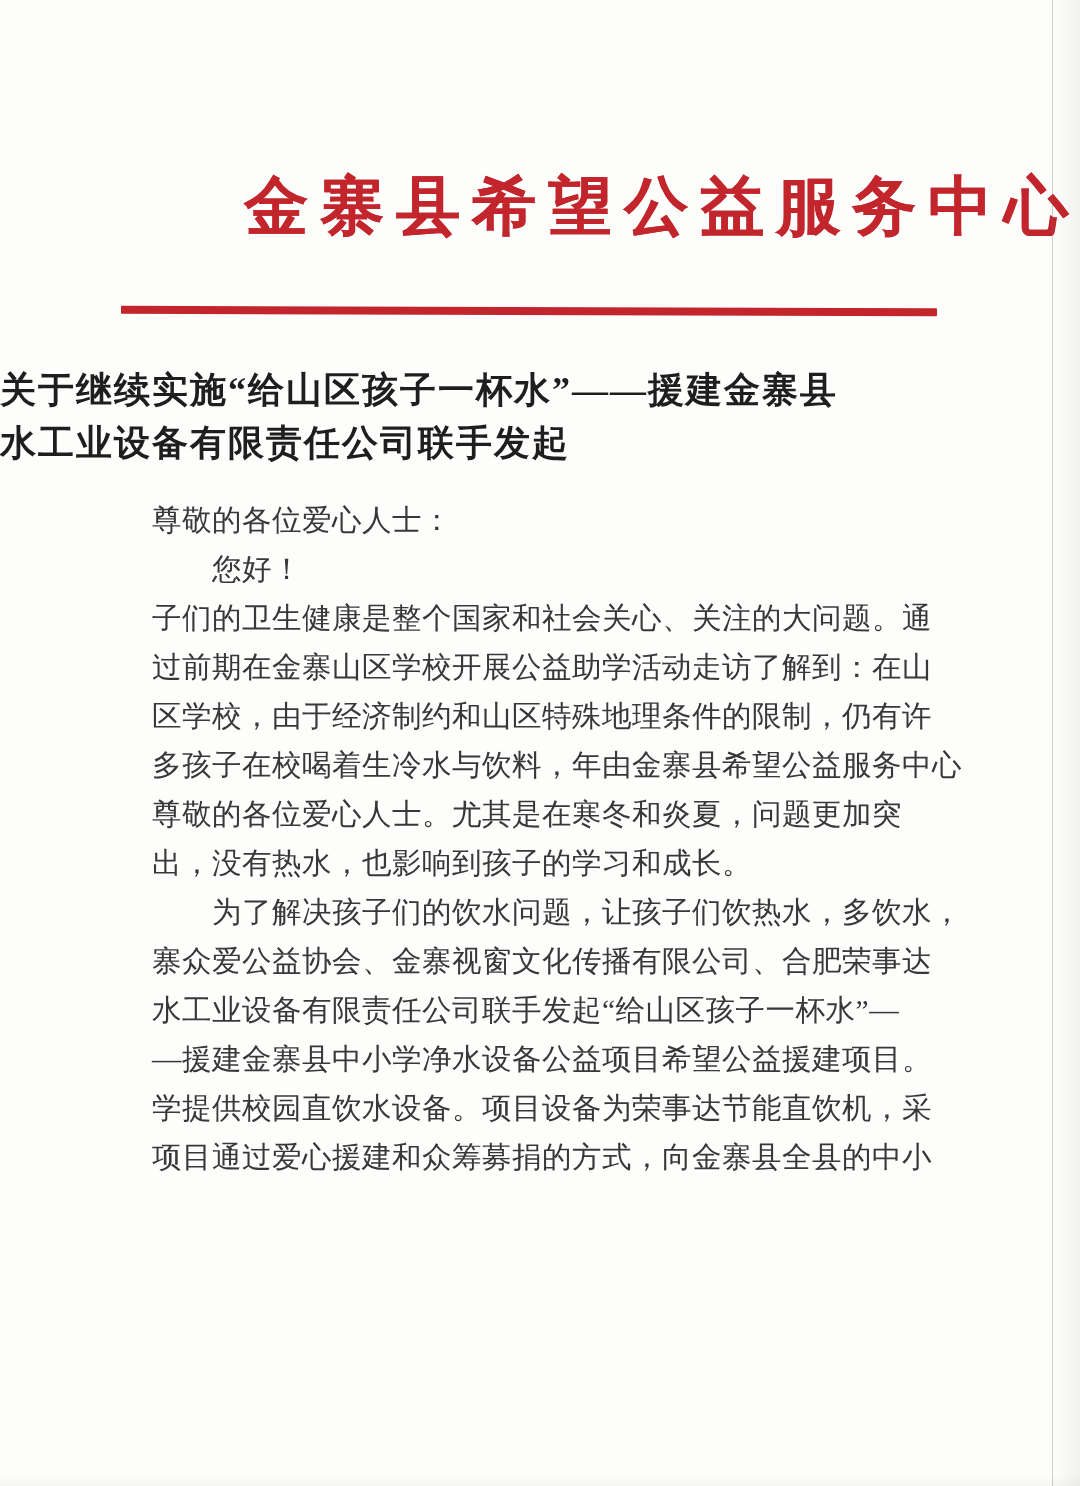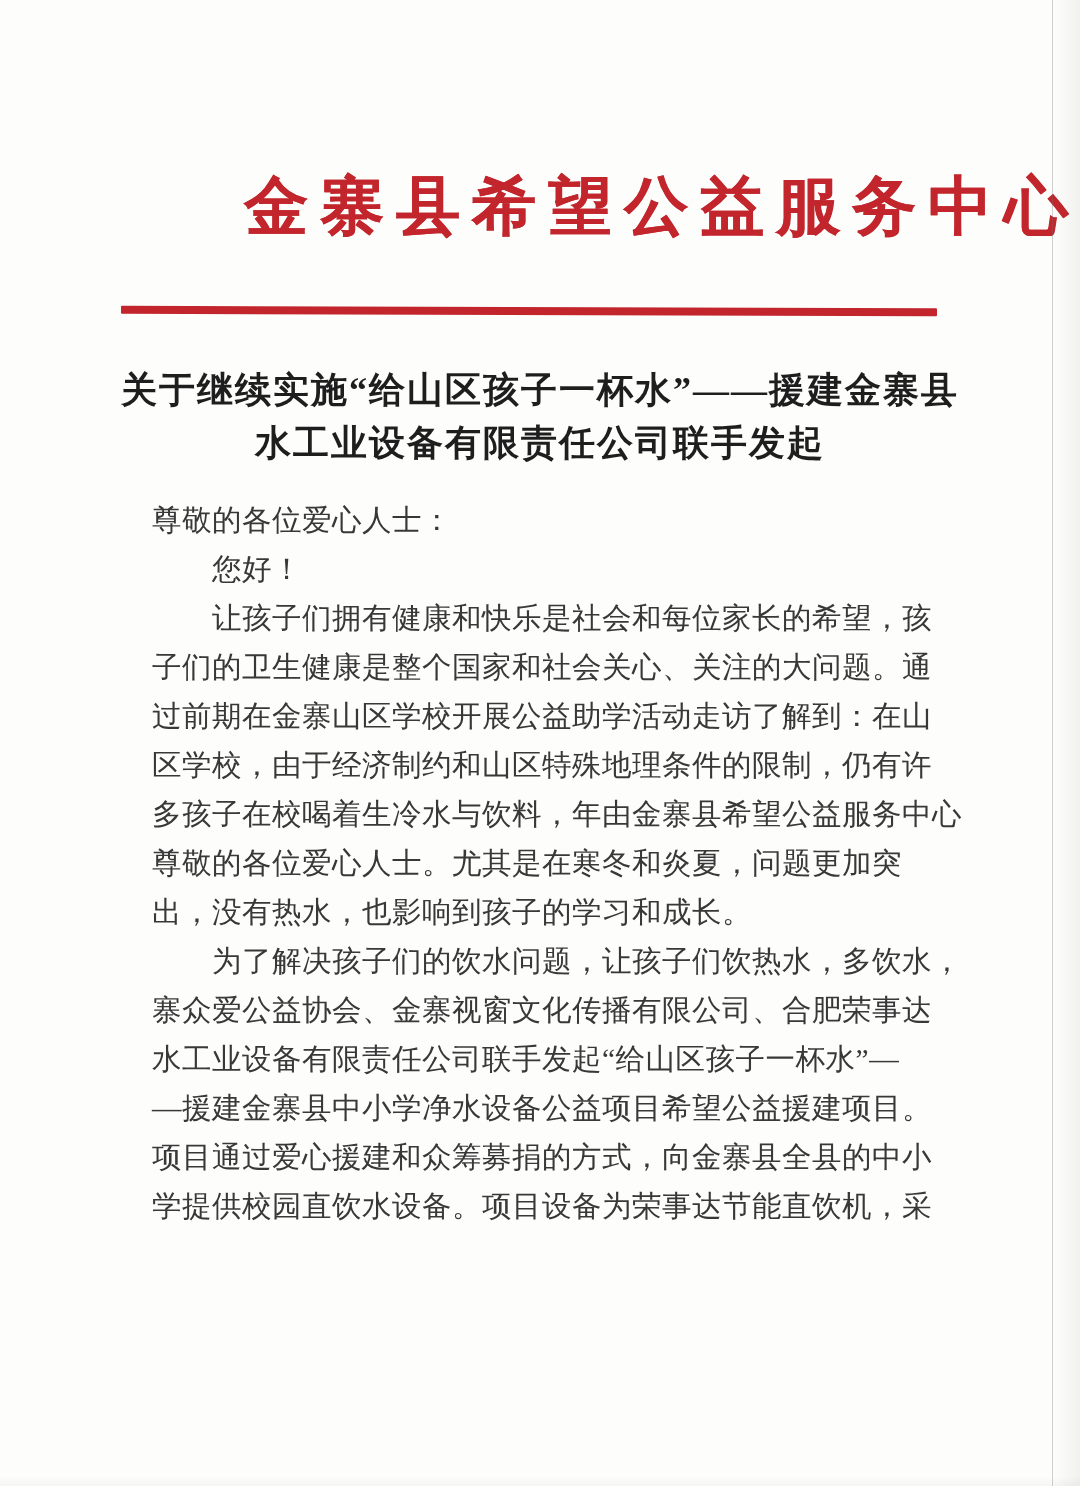--- a/index.html
+++ b/index.html
@@ -69,7 +69,6 @@
     top: 364px;
     left: 0;
     width: 100%;
-    text-align: center;
     font-size: 36px;
     line-height: 53px;
     font-weight: 700;

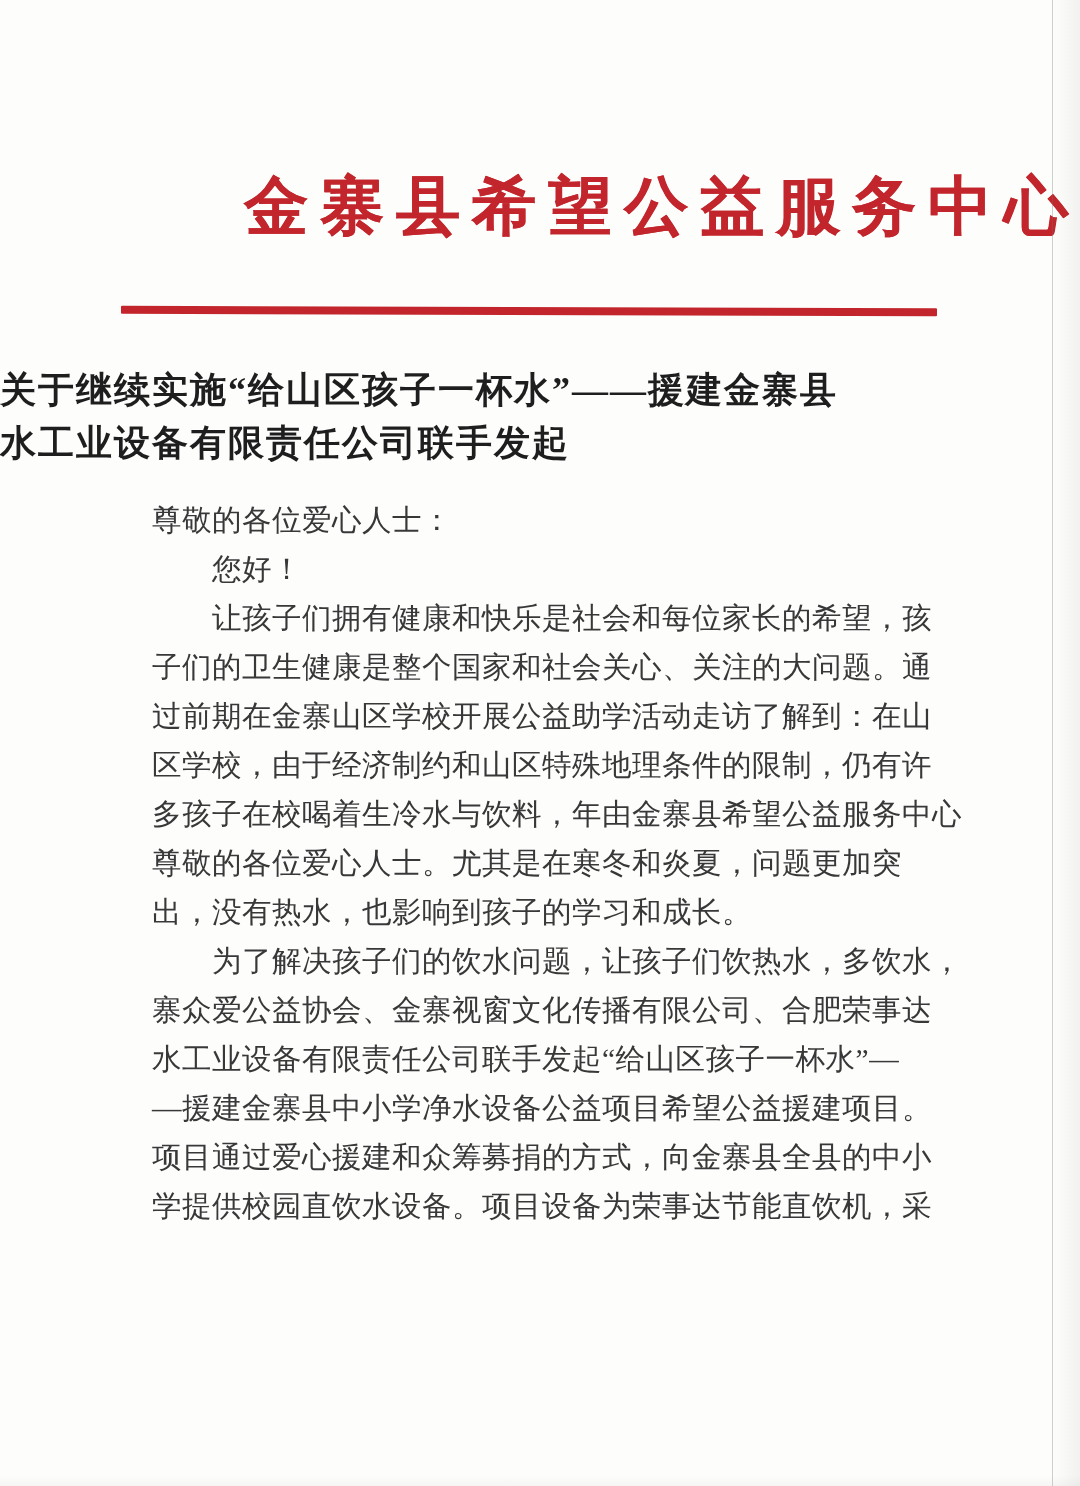--- a/index.html
+++ b/index.html
@@ -109,7 +109,6 @@
 
   <div class="body-line">尊敬的各位爱心人士：</div>
       <div class="body-line">　　您好！</div>
-      <div class="body-line">　　让孩子们拥有健康和快乐是社会和每位家长的希望，孩</div>
       <div class="body-line">子们的卫生健康是整个国家和社会关心、关注的大问题。通</div>
       <div class="body-line">过前期在金寨山区学校开展公益助学活动走访了解到：在山</div>
       <div class="body-line">区学校，由于经济制约和山区特殊地理条件的限制，仍有许</div>

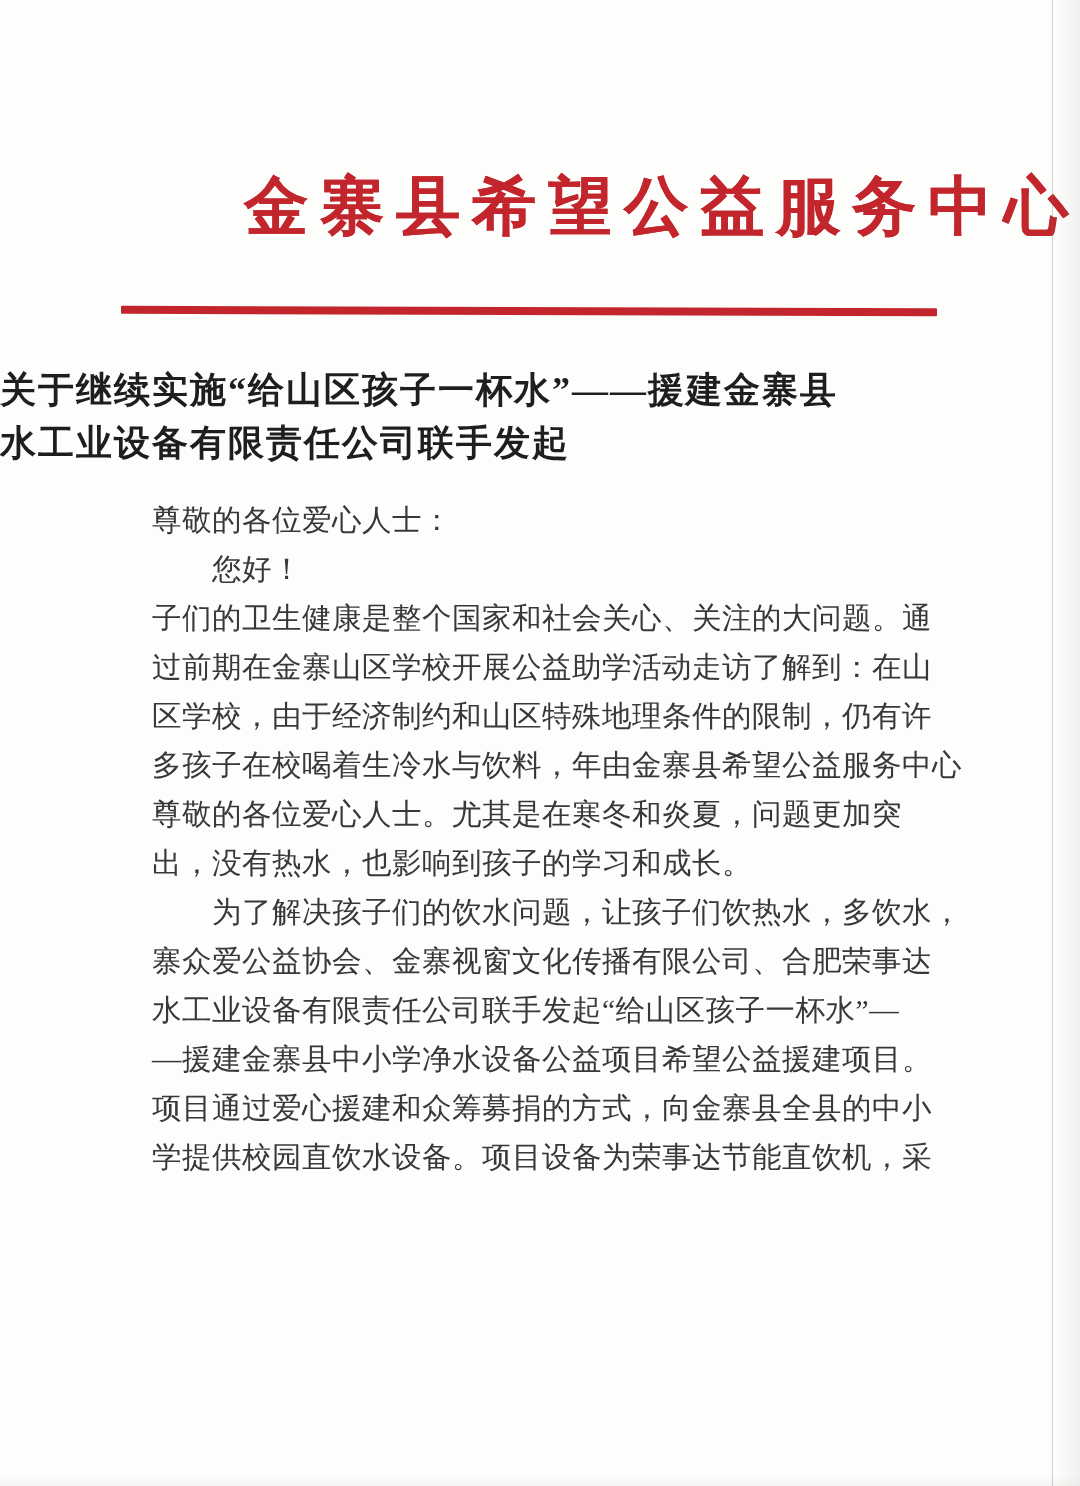--- a/index.html
+++ b/index.html
@@ -119,8 +119,8 @@
       <div class="body-line">寨众爱公益协会、金寨视窗文化传播有限公司、合肥荣事达</div>
       <div class="body-line">水工业设备有限责任公司联手发起“给山区孩子一杯水”—</div>
       <div class="body-line">—援建金寨县中小学净水设备公益项目希望公益援建项目。</div>
+      <div class="body-line">学提供校园直饮水设备。项目设备为荣事达节能直饮机，采</div>
       <div class="body-line">项目通过爱心援建和众筹募捐的方式，向金寨县全县的中小</div>
-      <div class="body-line">学提供校园直饮水设备。项目设备为荣事达节能直饮机，采</div>
     </div>
 
   <div class="page-edge"></div>

